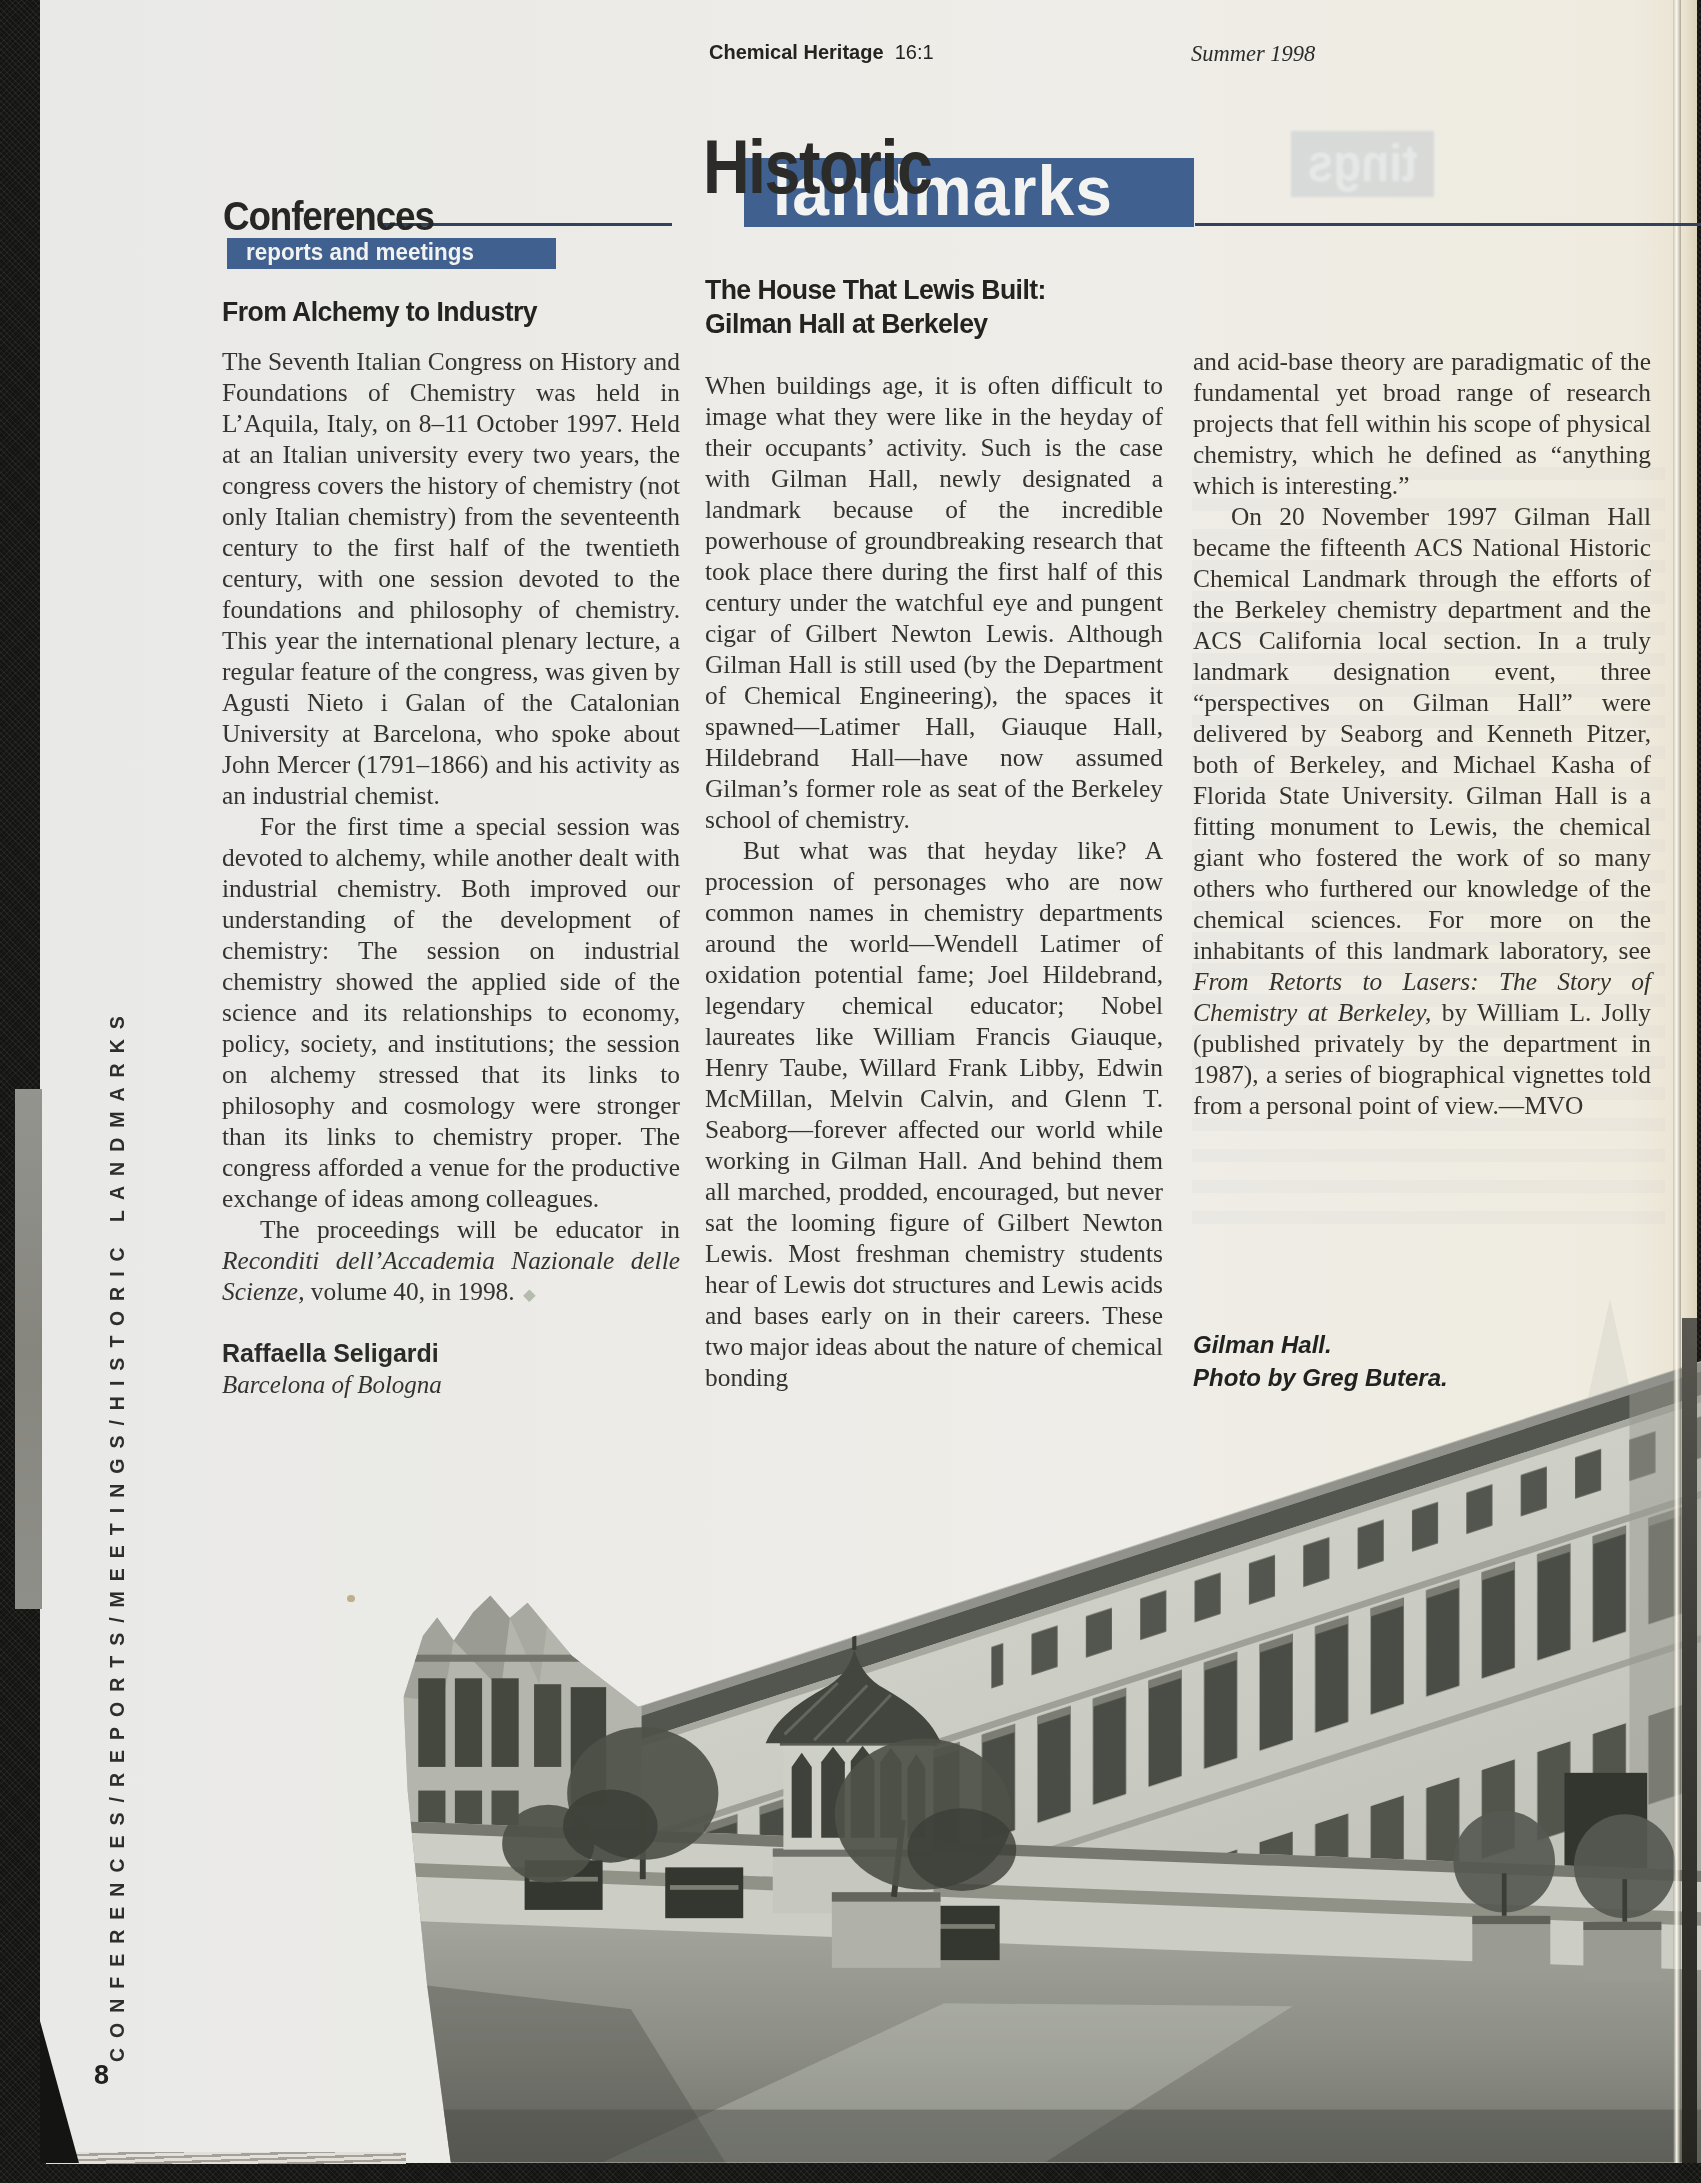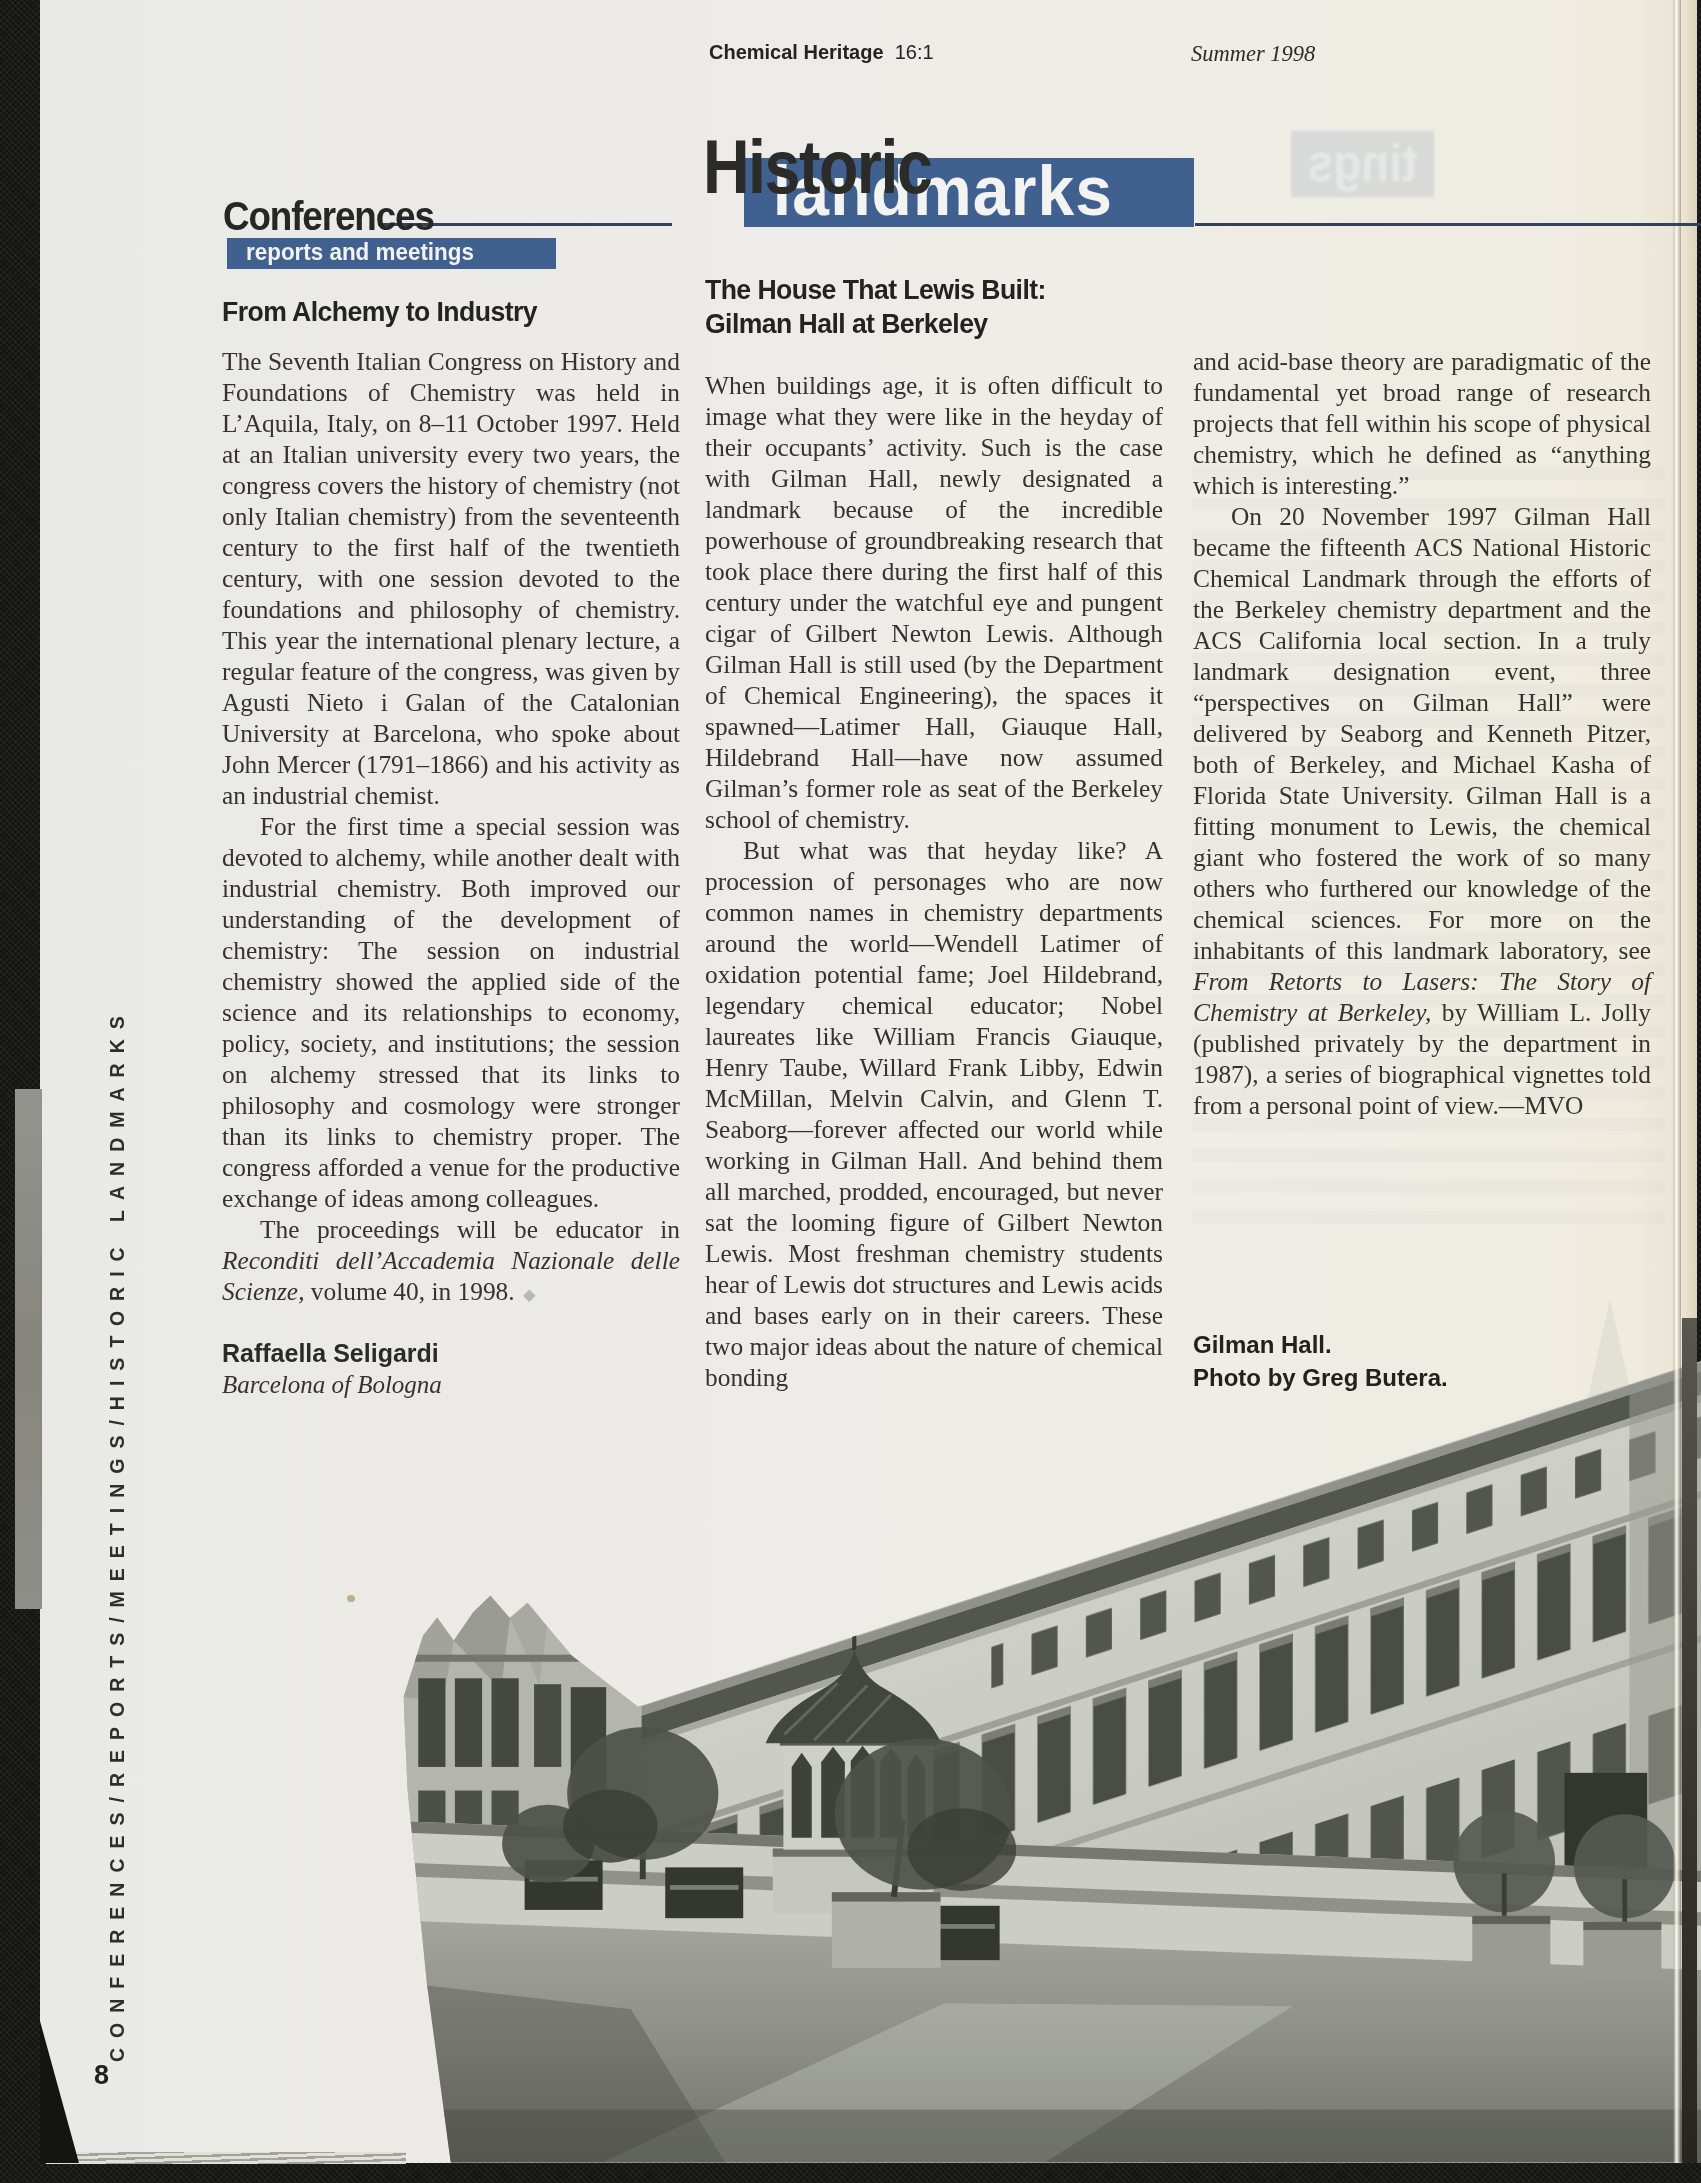--- a/index.html
+++ b/index.html
@@ -82,7 +82,7 @@
   .affiliation{font-style:italic;font-size:25px;line-height:32px;color:#35332f;}
 
   .caption{position:absolute;left:1153px;top:1329px;font-family:"Liberation Sans",sans-serif;
-    font-weight:bold;font-size:24px;line-height:32.5px;color:#21211f;}
+    font-weight:bold;font-style:italic;font-size:24px;line-height:32.5px;color:#21211f;}
 
   .vertical-label{
     position:absolute;left:66px;top:2062px;transform:rotate(-90deg);transform-origin:0 0;

